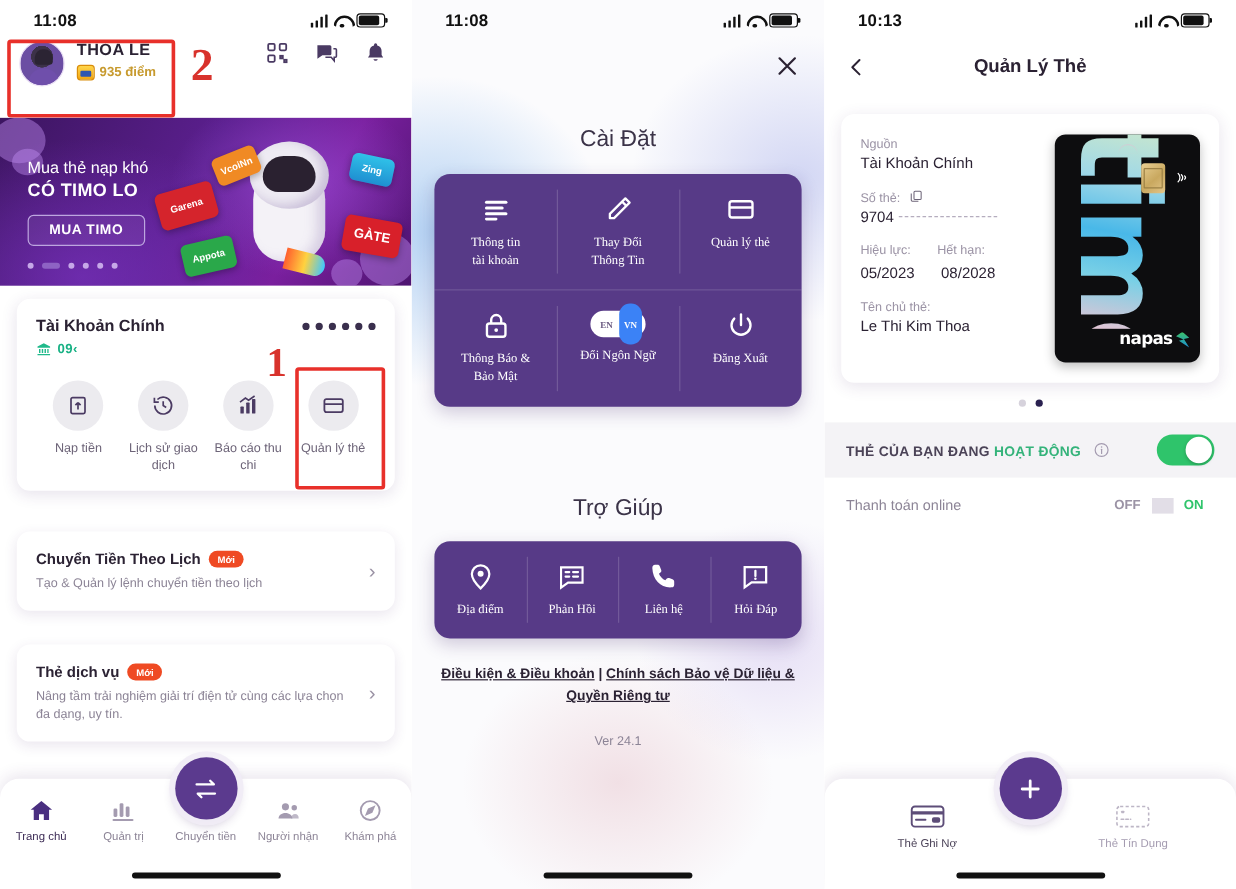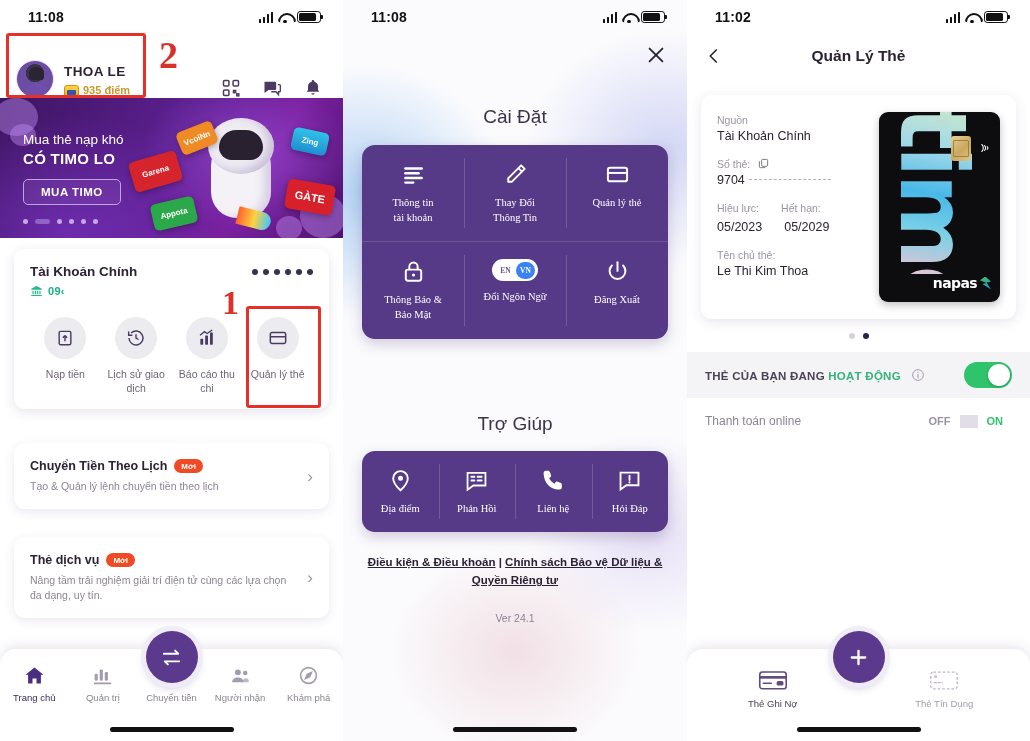--- a/index.html
+++ b/index.html
@@ -591,7 +591,7 @@
   <div class="screen">
 
     <div class="statusbar">
-      <div class="sb-time">11:02</div>
+      <div class="sb-time">10:13</div>
       <div class="sb-right">
         <span class="sig">
             <i></i>

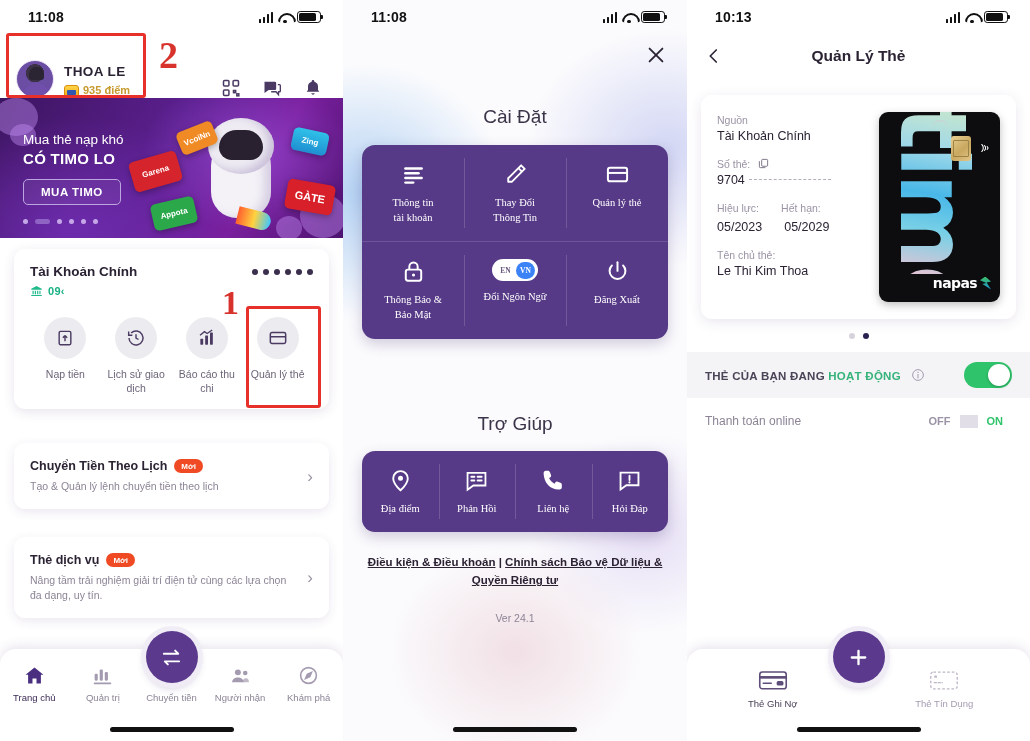--- a/index.html
+++ b/index.html
@@ -37,7 +37,7 @@
   .batt i { position:absolute; left:1.4px; top:1.4px; bottom:1.4px; width:17px; background:#111; border-radius:1.6px; display:block;}
 
   
-  .home-header { display: flex; align-items: flex-end; height: 64px; padding: 0 16px; background: #fff; position: relative; z-index: 20; }
+  .home-header { display: flex; align-items: flex-start; height: 64px; padding: 0 16px; background: #fff; position: relative; z-index: 20; }
   .avatar {
     width: 38px; height: 38px; border-radius: 50%;
     background: radial-gradient(circle at 50% 34%, #3c3248 0 30%, #6b4ea3 31% 100%);

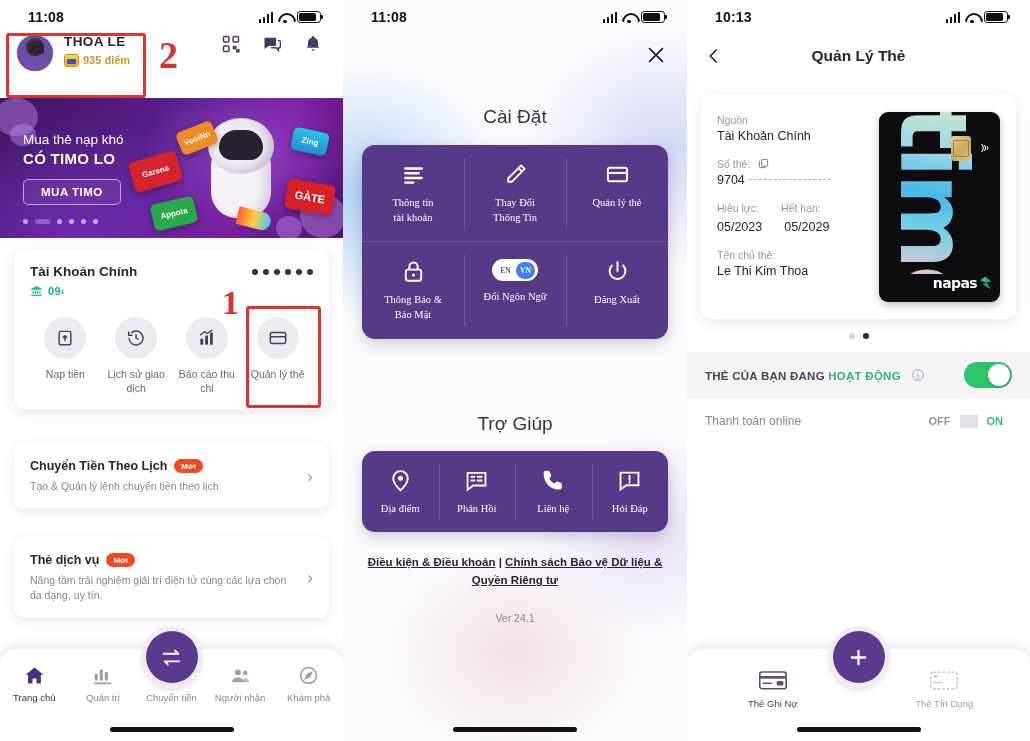--- a/index.html
+++ b/index.html
@@ -642,7 +642,7 @@
           </div>
           <div class="c-row" style="margin-top:3px">
             <span class="c-val">05/2023</span>
-            <span class="c-val">05/2029</span>
+            <span class="c-val">08/2028</span>
           </div>
         </div>
 

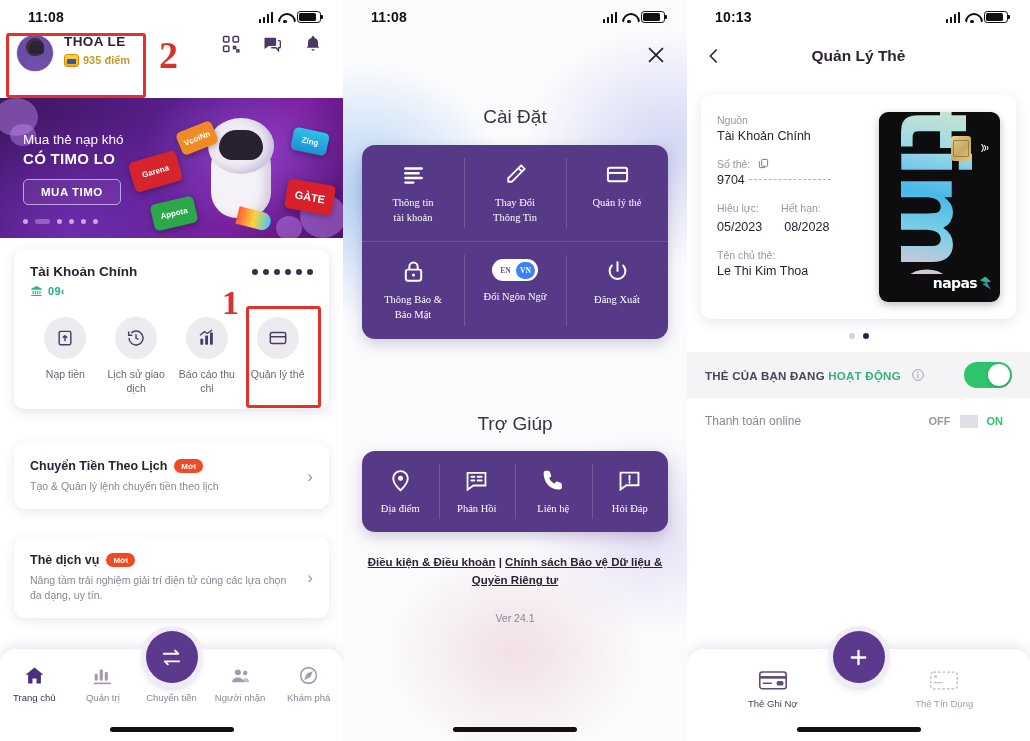--- a/index.html
+++ b/index.html
@@ -149,7 +149,7 @@
   .pp-lbl { font-size: 10.5px; color: #fff; text-align: center; line-height: 1.4; }
   .lang-pill { width: 46px; height: 22px; border-radius: 11px; background: #fff; display: flex; align-items: center; padding: 0 3px; }
   .lang-en { flex: 1; text-align: center; font-size: 7.5px; font-weight: bold; color: #6a5a80; }
-  .lang-vn { width: 19px; height: 17px; border-radius: 9px; background: #3b82f6; color: #fff; font-size: 7.5px; font-weight: bold; display: flex; align-items: center; justify-content: center; }
+  .lang-vn { width: 19px; height: 34px; border-radius: 9px; background: #3b82f6; color: #fff; font-size: 7.5px; font-weight: bold; display: flex; align-items: center; justify-content: center; }
   .help-panel { margin-top: 16px; }
   .legal { position: relative; text-align: center; margin: 22px 20px 0; font-size: 11.5px; font-weight: bold; color: #2b2233; line-height: 1.55; }
   .legal a { color: #2b2233; text-decoration: underline; }

